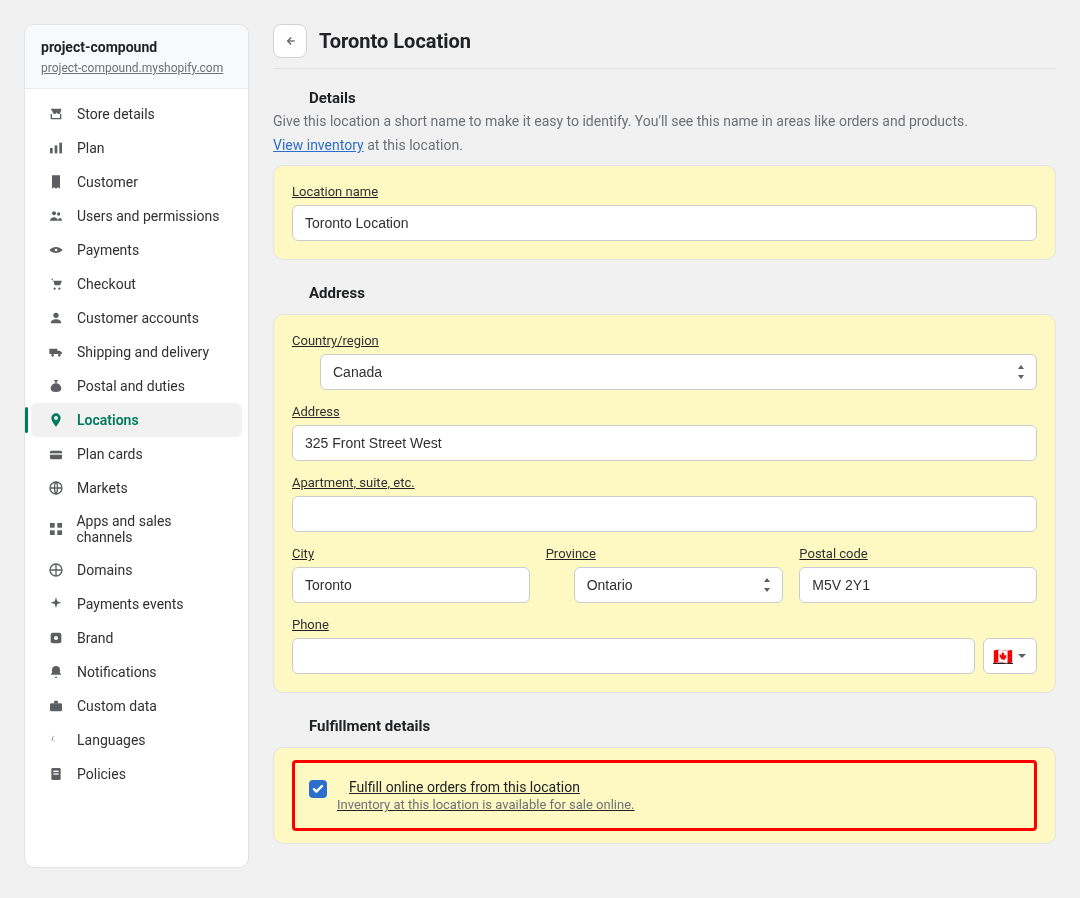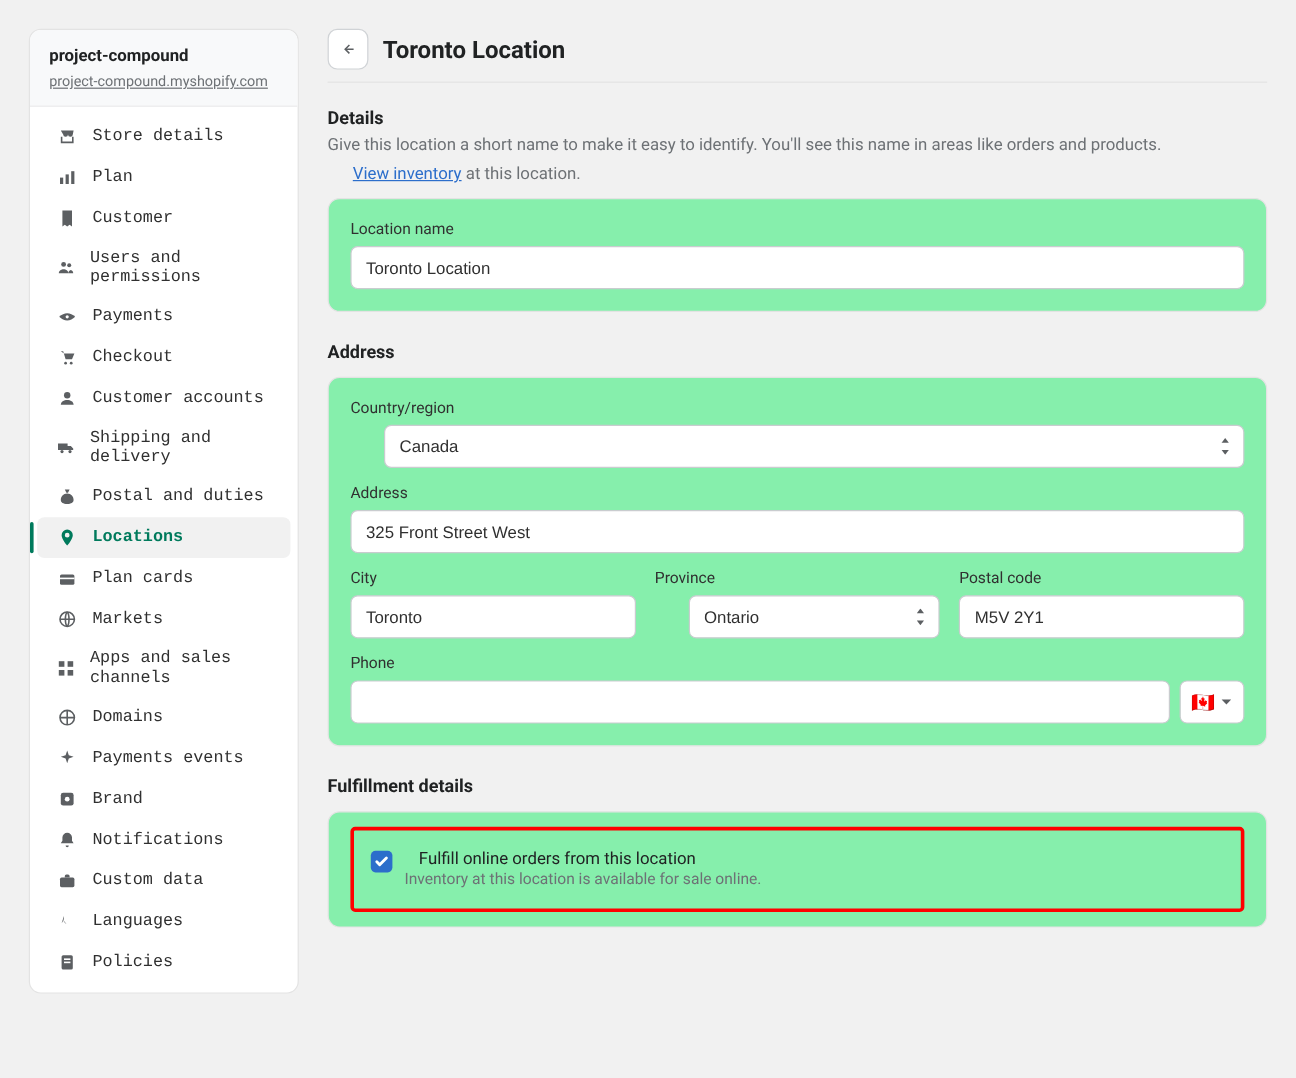--- a/index.html
+++ b/index.html
@@ -24,7 +24,7 @@
   .back-btn { width:34px; height:34px; border:1px solid #d0d3d6; border-radius:8px; background:#ffffff; display:flex; align-items:center; justify-content:center; cursor:pointer; }
   .page-title { font-size:20px; font-weight:700; }
   .hr { border:none; border-top:1px solid #e3e3e3; margin:8px 0 20px 0; }
-  .section-title { font-weight:700; font-size:15px; margin-bottom:6px; }
+  .section-title { font-weight:700; font-size:15px; margin-bottom:6px;margin-left:36px; }
   .section-sub { font-size:14px; color:#6d7175; margin-bottom:8px; }
   .link { color:#2c6ecb; text-decoration:underline; font-size:14px; cursor:pointer;margin-left:21px; }
   .card { background:#86efac; border:1px solid #e3e3e3; border-radius:10px; padding:18px 18px; margin-top:12px; margin-bottom:24px; }

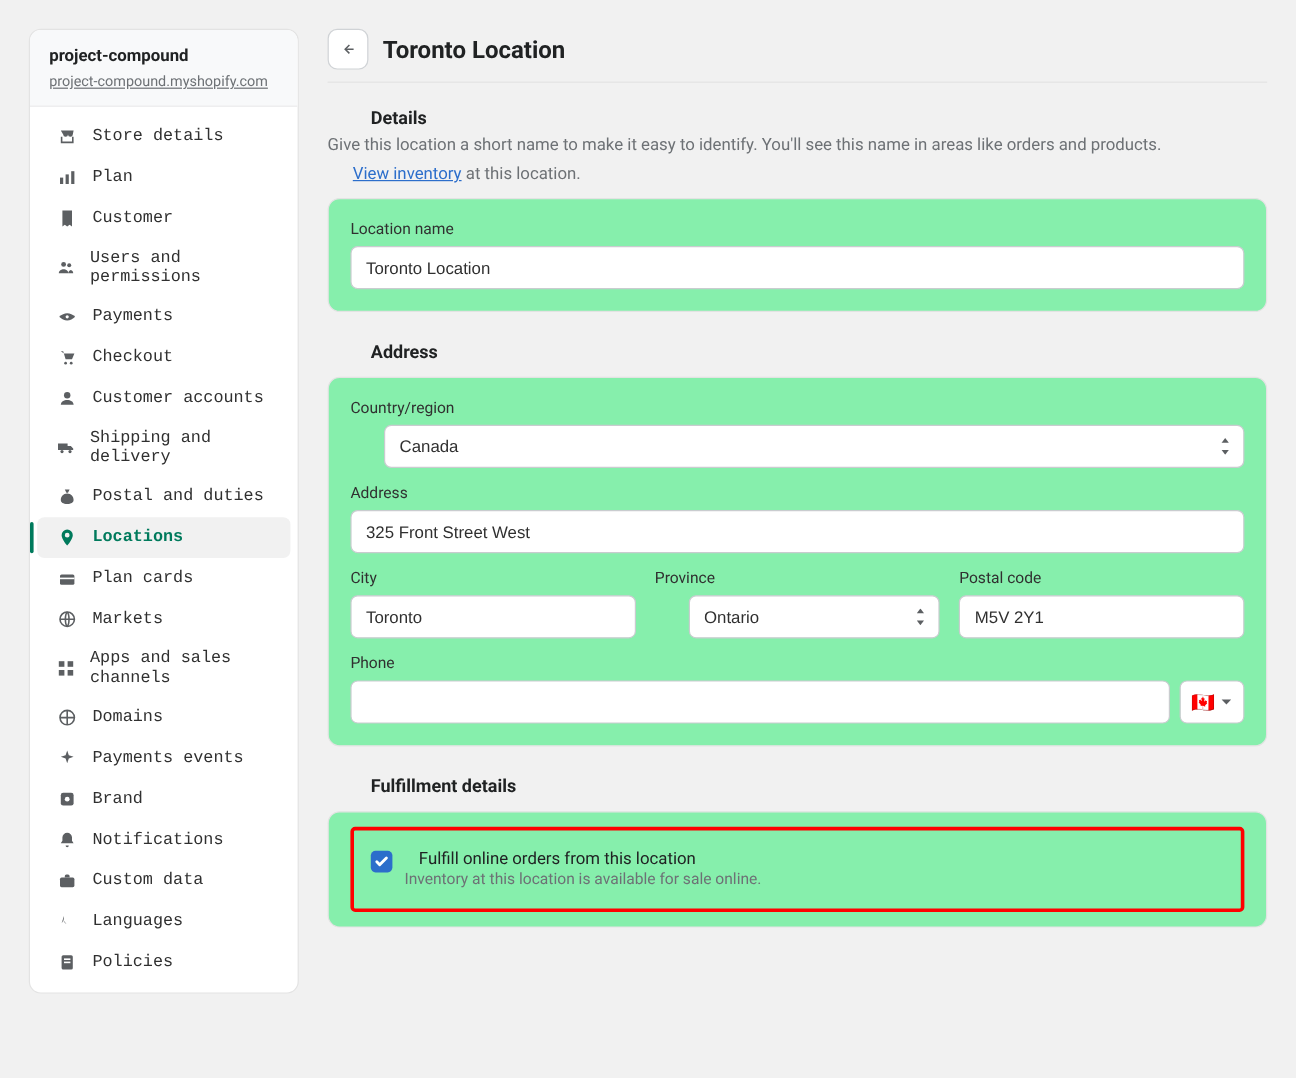--- a/index.html
+++ b/index.html
@@ -11,7 +11,7 @@
   .sb-header { padding:14px 16px 12px 16px; background:#f8f9fa; border-bottom:1px solid #ebebeb; }
   .sb-title { font-weight:700; font-size:14px; margin-bottom:2px; }
   .sb-sub { font-size:12px; color:#6d7175; text-decoration:underline; }
-  .sb-list { padding:8px 0;font-family:Liberation Mono, monospace; }
+  .sb-list { padding:8px 0; }
   .sb-item { display:flex; align-items:center; gap:12px; padding:8px 16px; margin:0px 6px; font-size:14px; color:#303030; cursor:pointer; border-radius:6px; }
   .sb-item.active { background:#f1f1f1; color:#007a5c; font-weight:600; }
   .sb-active-wrap { position:relative; }

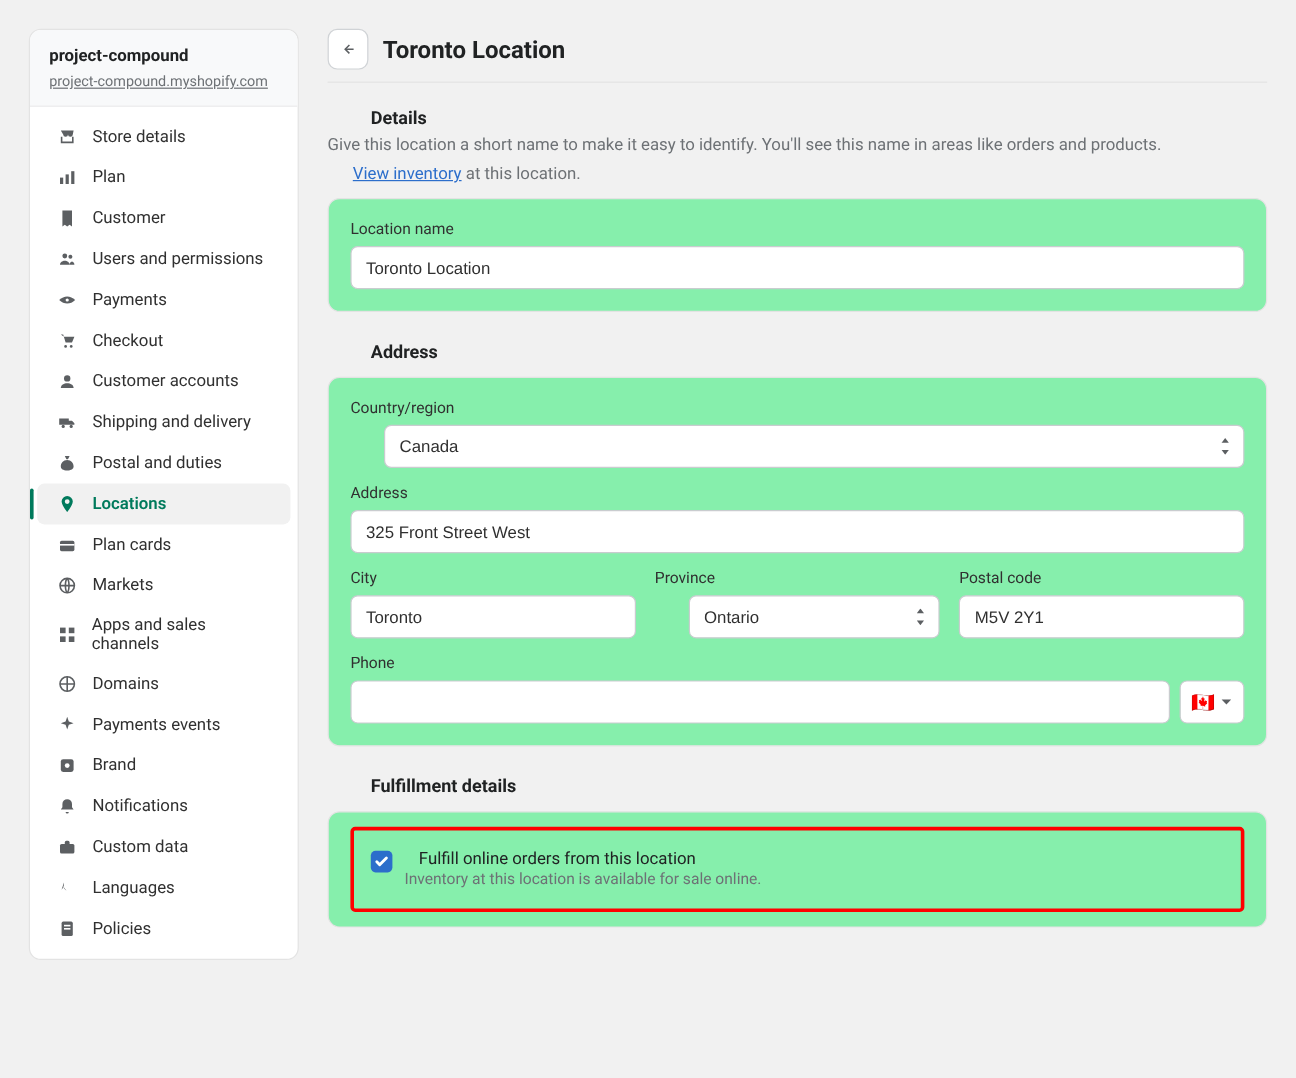--- a/index.html
+++ b/index.html
@@ -26,7 +26,7 @@
   .hr { border:none; border-top:1px solid #e3e3e3; margin:8px 0 20px 0; }
   .section-title { font-weight:700; font-size:15px; margin-bottom:6px;margin-left:36px; }
   .section-sub { font-size:14px; color:#6d7175; margin-bottom:8px; }
-  .link { color:#2c6ecb; text-decoration:underline; font-size:14px; cursor:pointer;margin-left:21px; }
+  .link { color:#2c6ecb; text-decoration:underline; font-size:14px; cursor:pointer; }
   .card { background:#86efac; border:1px solid #e3e3e3; border-radius:10px; padding:18px 18px; margin-top:12px; margin-bottom:24px; }
   .field-label { font-size:13px; color:#303030; margin-bottom:6px; }
   .text-input, .select-input { width:100%; height:36px; border:1px solid #c9cccf; border-radius:6px; padding:0 12px; font-size:14px; color:#303030; background:#ffffff; }

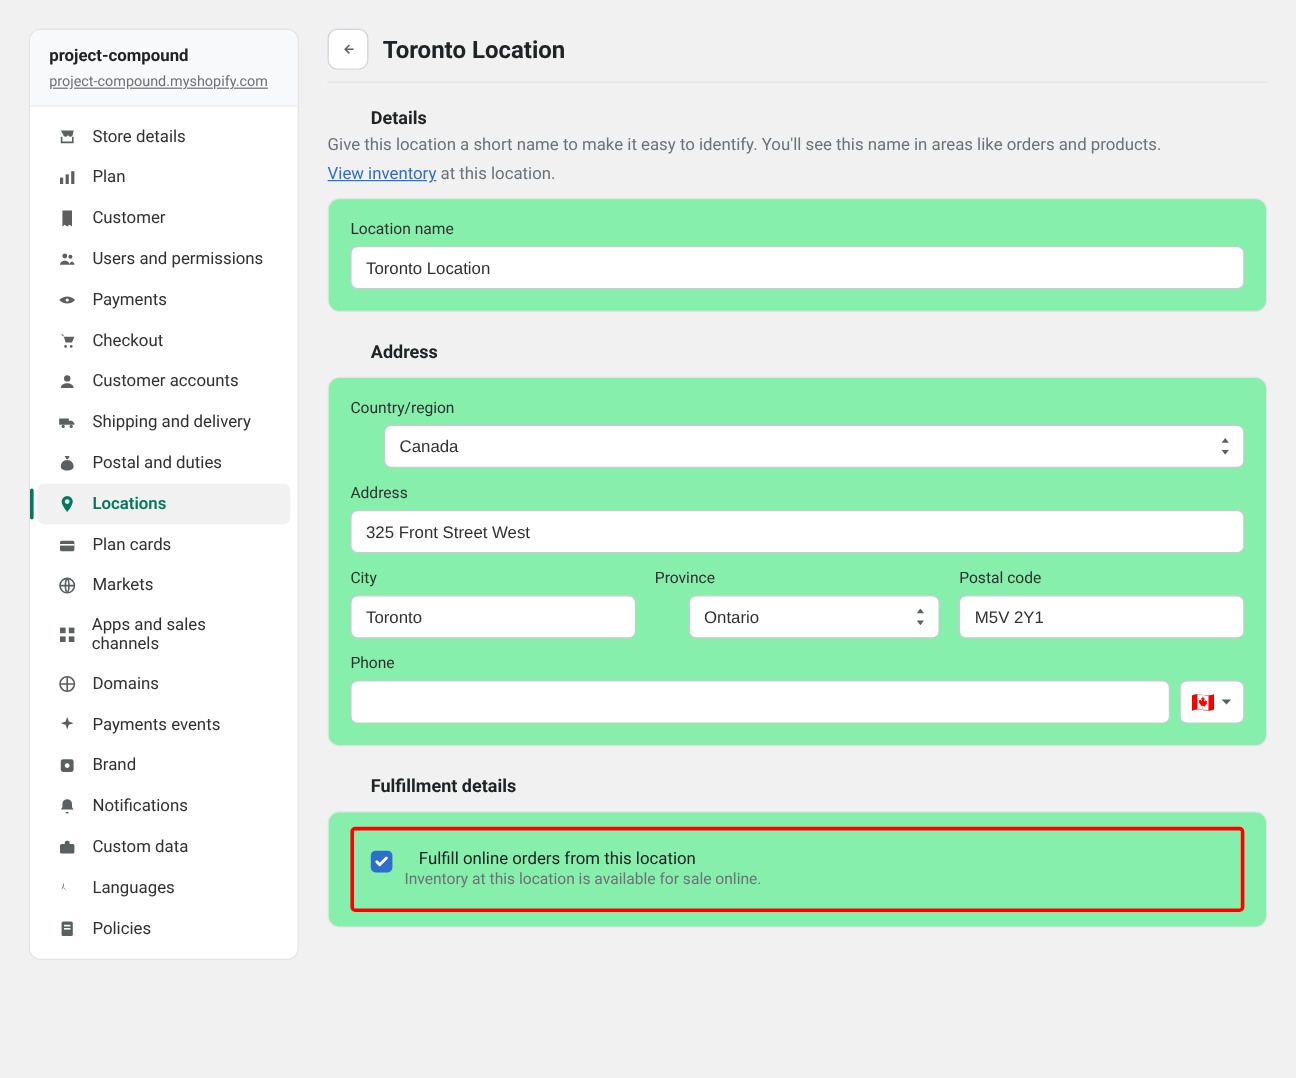--- a/index.html
+++ b/index.html
@@ -27,7 +27,7 @@
   .section-title { font-weight:700; font-size:15px; margin-bottom:6px;margin-left:36px; }
   .section-sub { font-size:14px; color:#6d7175; margin-bottom:8px; }
   .link { color:#2c6ecb; text-decoration:underline; font-size:14px; cursor:pointer; }
-  .card { background:#86efac; border:1px solid #e3e3e3; border-radius:10px; padding:18px 18px; margin-top:12px; margin-bottom:24px; }
+  .card { background:#fef9c3; border:1px solid #e3e3e3; border-radius:10px; padding:18px 18px; margin-top:12px; margin-bottom:24px;text-decoration:underline; }
   .field-label { font-size:13px; color:#303030; margin-bottom:6px; }
   .text-input, .select-input { width:100%; height:36px; border:1px solid #c9cccf; border-radius:6px; padding:0 12px; font-size:14px; color:#303030; background:#ffffff; }
   .select-wrap { position:relative;padding-left:28px; }

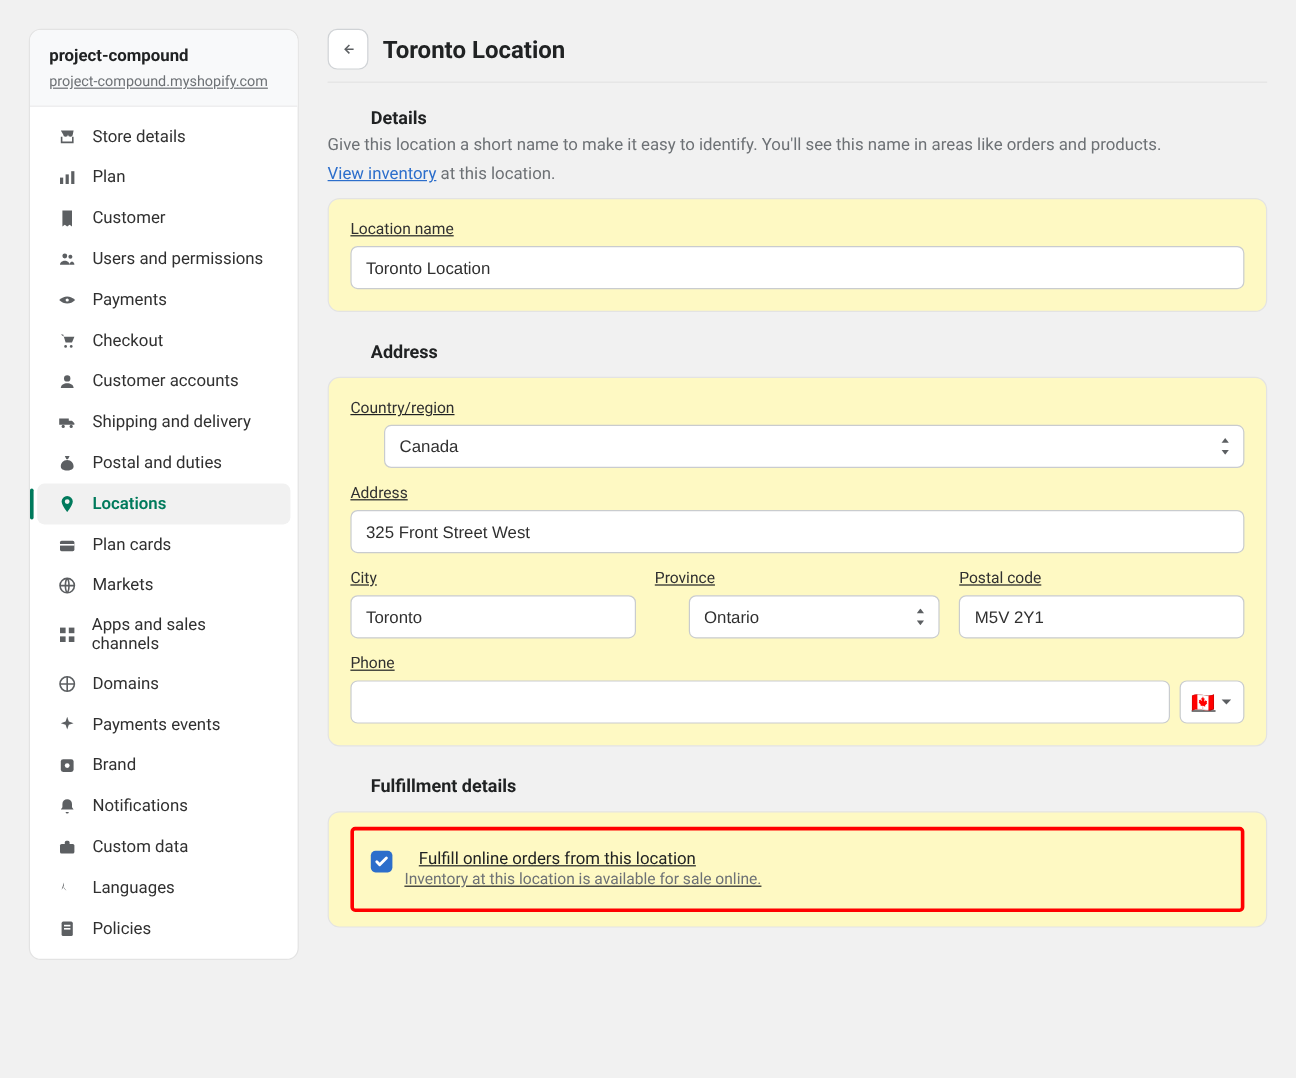--- a/index.html
+++ b/index.html
@@ -329,6 +329,10 @@
         <div class="field-label">Address</div>
         <input class="text-input" type="text" value="325 Front Street West" style="">
       </div>
+      <div class="field">
+        <div class="field-label">Apartment, suite, etc.</div>
+        <input class="text-input" type="text" value="" style="">
+      </div>
       <div class="row">
         <div class="field">
           <div class="field-label">City</div>

